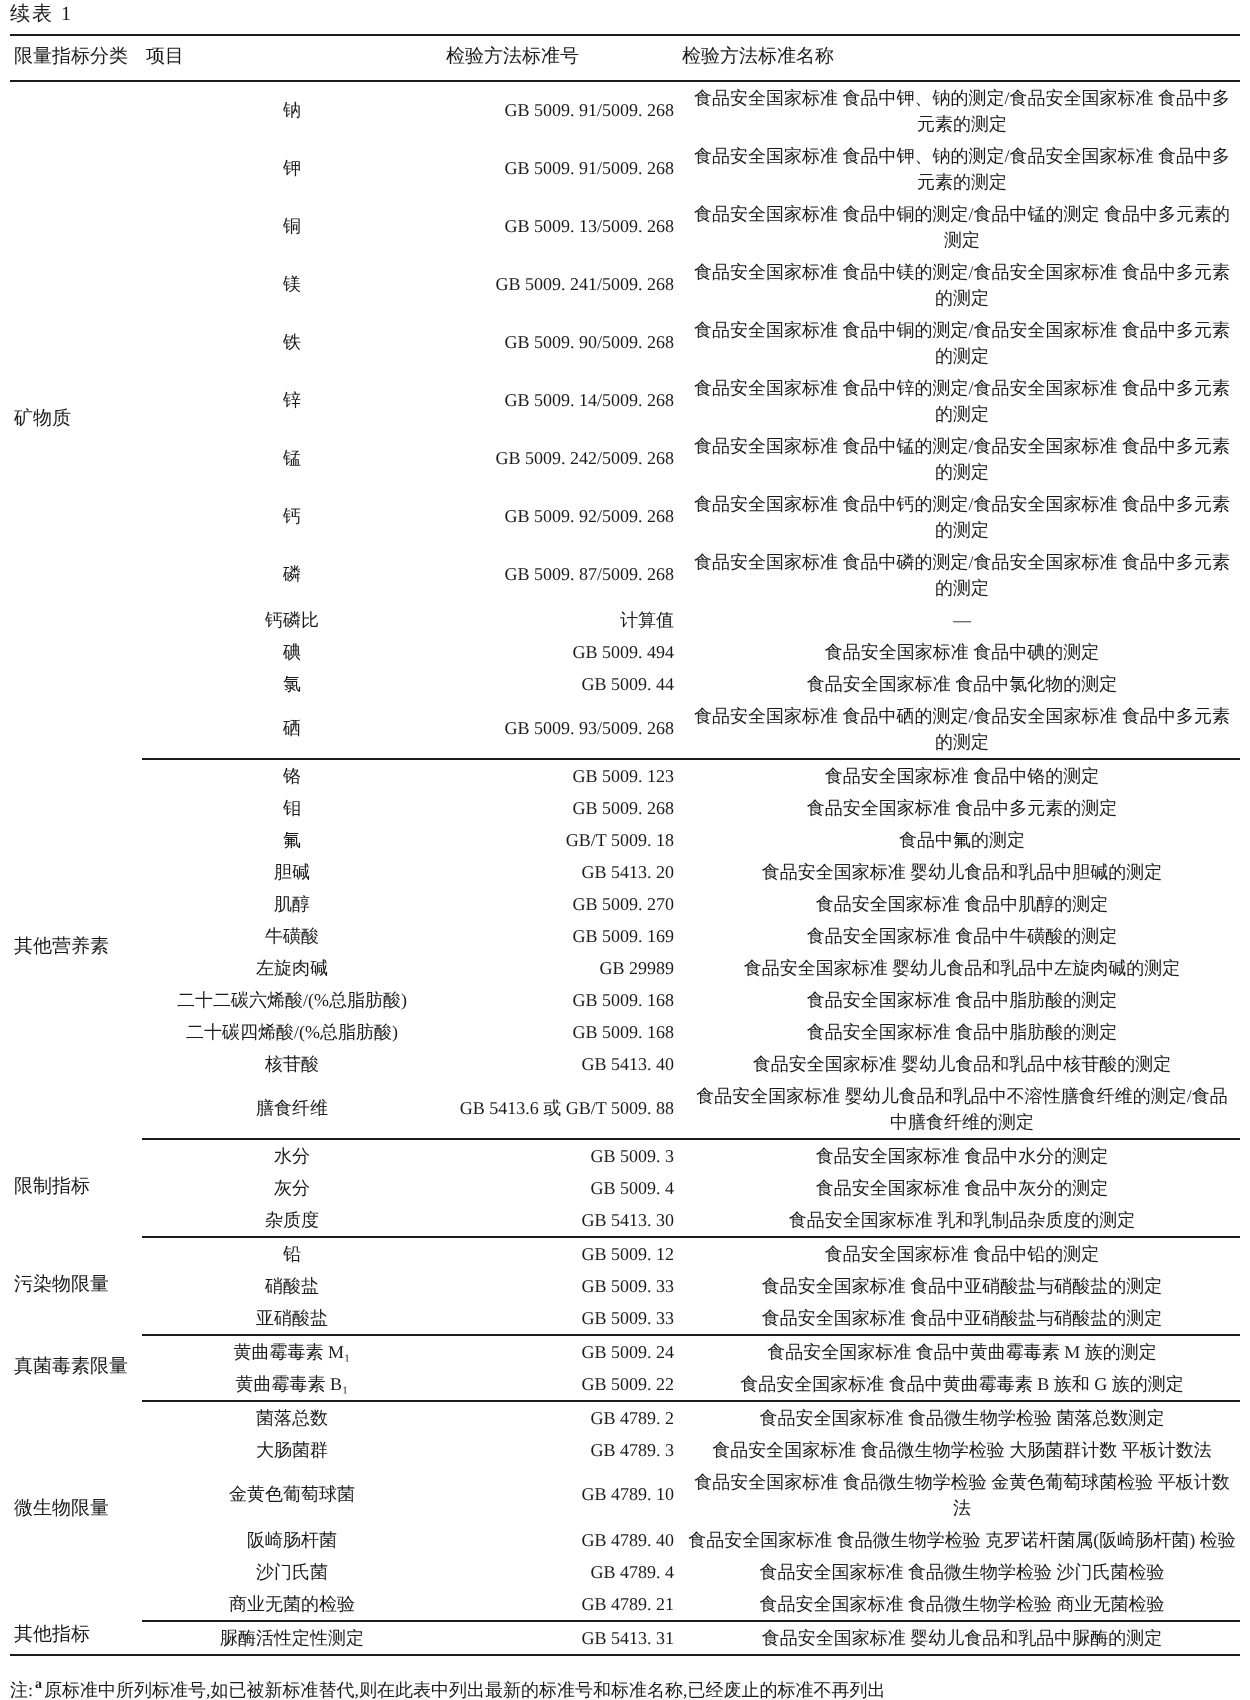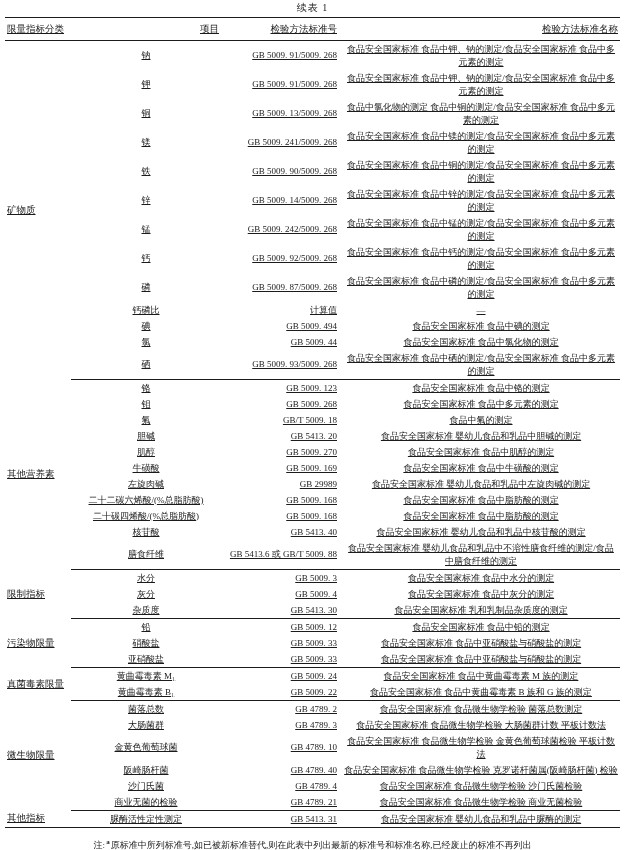--- a/index.html
+++ b/index.html
@@ -12,7 +12,7 @@
   }
   .page { padding: 0 5px; }
   .title {
-    text-align: center;
+    text-align: left;
     font-size: 10px;
     line-height: 14px;
     padding: 1px 0 2px 0;

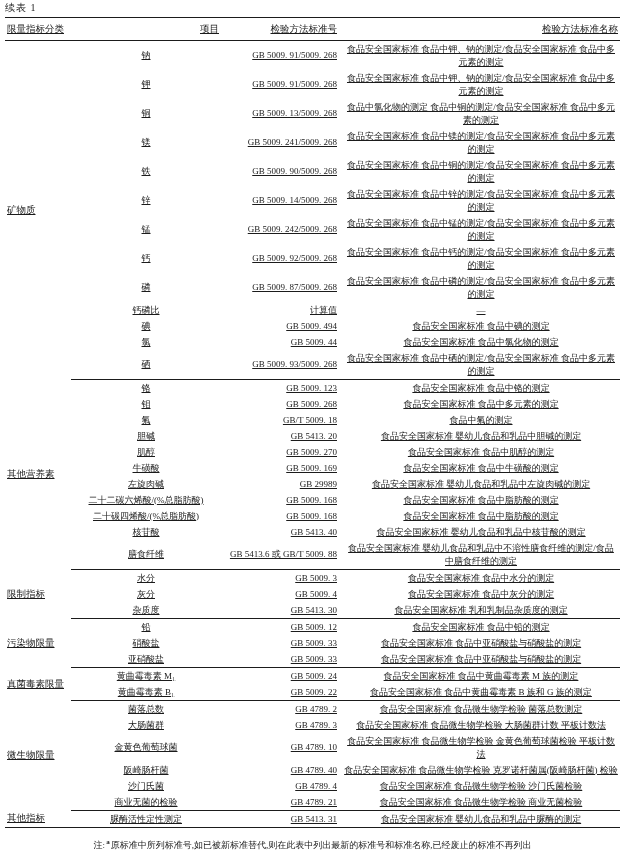--- a/index.html
+++ b/index.html
@@ -24,7 +24,6 @@
     border-collapse: collapse;
     table-layout: fixed;
     border-bottom: 1.6px solid #1b1b1b;
-    text-decoration: underline;
   }
   col.c-cat  { width: 66px; }
   col.c-item { width: 150px; }

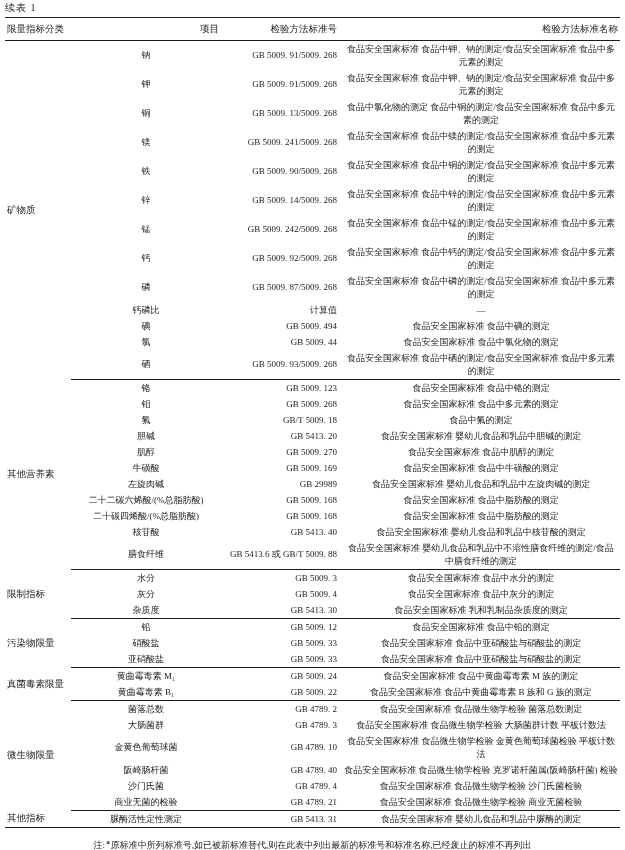--- a/index.html
+++ b/index.html
@@ -36,7 +36,7 @@
     font-size: 9.5px;
     line-height: 12px;
     padding: 5px 2px;
-    text-align: right;
+    text-align: left;
   }
   thead th.h-cat { text-align: left; padding-left: 2px; }
   tbody td {

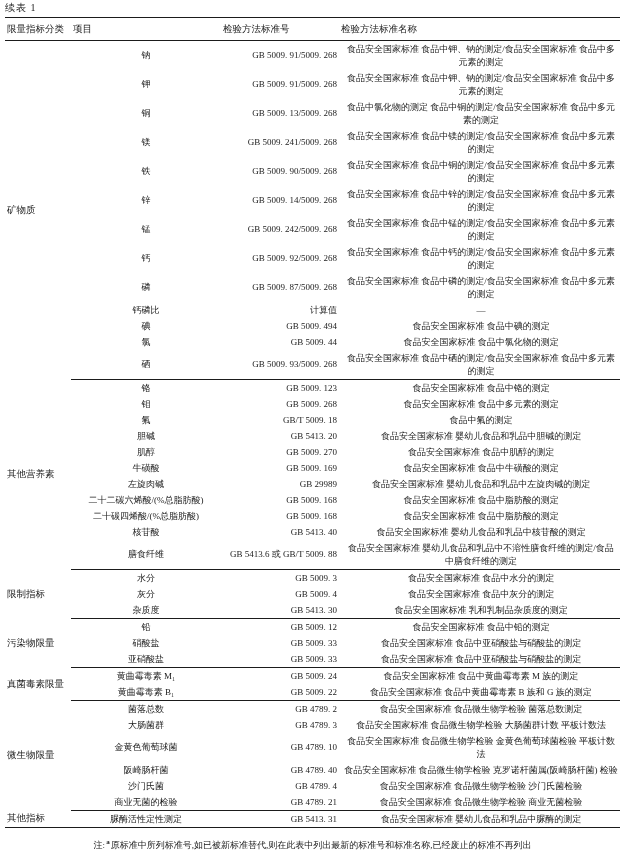--- a/index.html
+++ b/index.html
@@ -103,7 +103,7 @@
         <tr>
           <td class="item">铜</td>
           <td class="std">GB 5009. 13/5009. 268</td>
-          <td class="name">食品中氯化物的测定 食品中铜的测定/食品安全国家标准 食品中多元素的测定</td>
+          <td class="name">食品安全国家标准 食品中铜的测定/食品中锰的测定 食品中多元素的测定</td>
         </tr>
         <tr>
           <td class="item">镁</td>

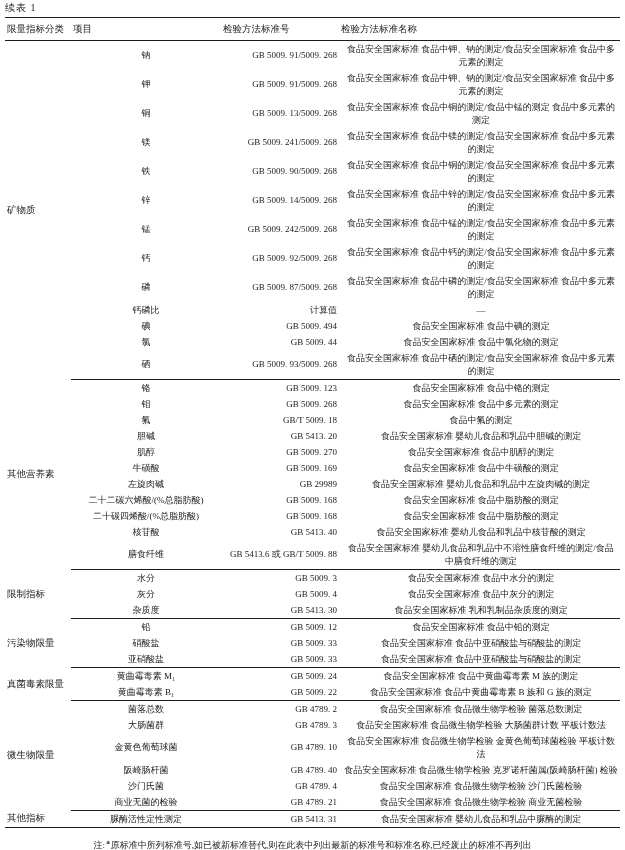--- a/index.html
+++ b/index.html
@@ -58,7 +58,7 @@
     font-size: 9px;
     line-height: 12px;
     padding-top: 4px;
-    text-align: center;
+    text-align: left;
   }
   .footnote .sup {
     font-size: 7px;

